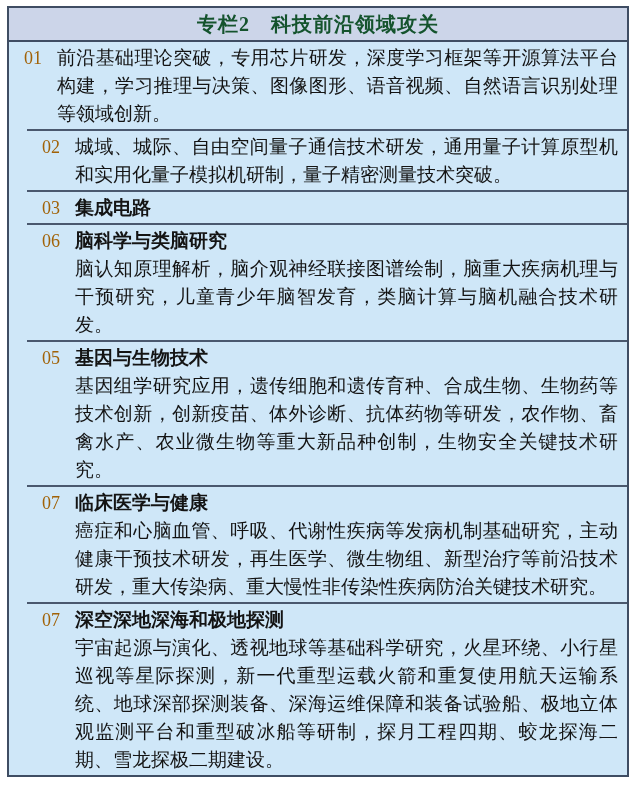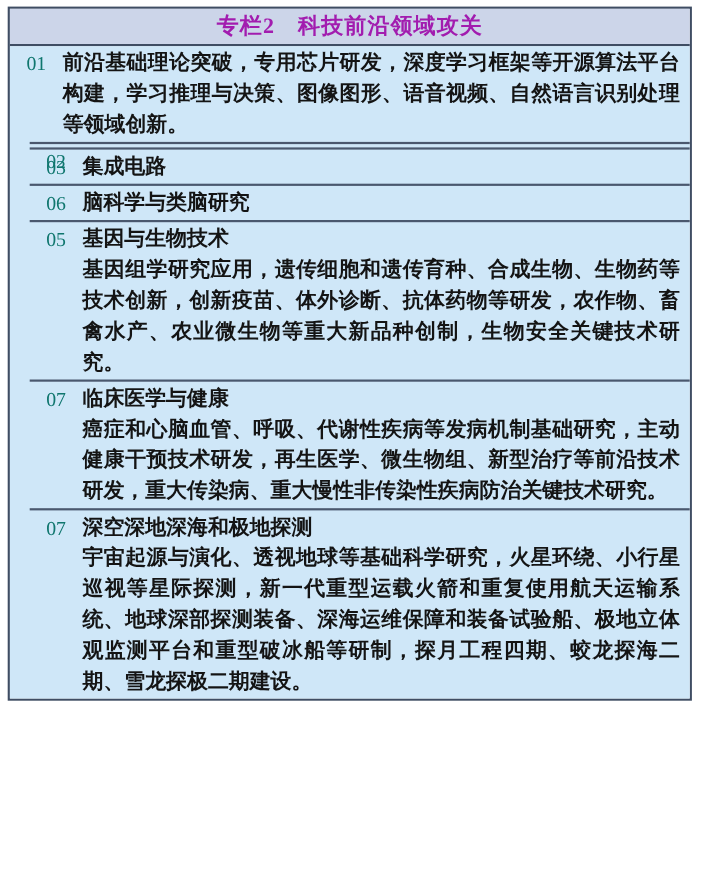--- a/index.html
+++ b/index.html
@@ -31,7 +31,7 @@
     text-align: center;
     font-weight: bold;
     font-size: 20px;
-    color: #a21caf;
+    color: #14532d;
     letter-spacing: 1px;
   }
   .sections {

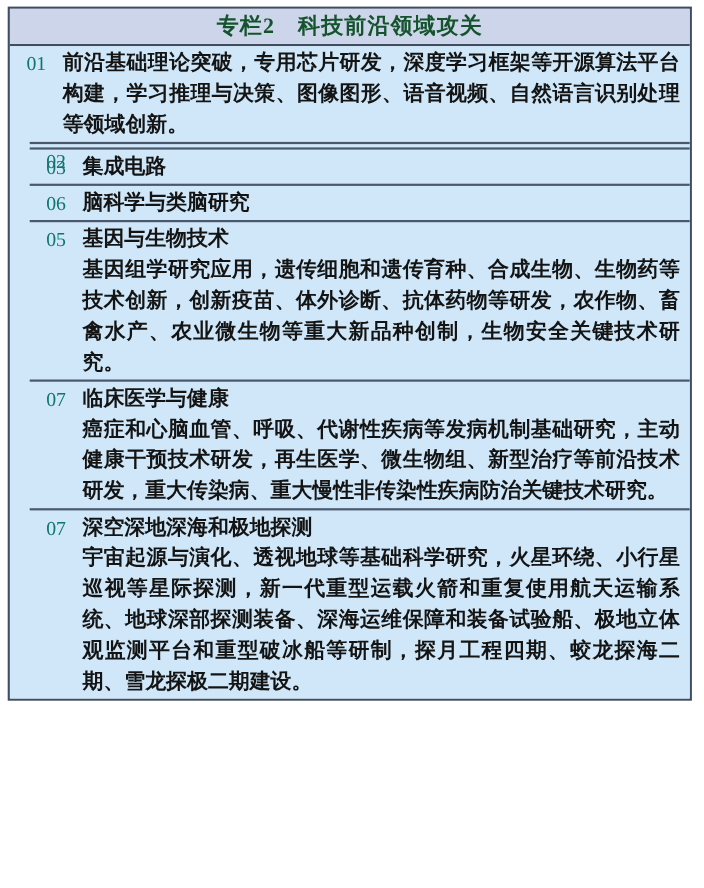--- a/index.html
+++ b/index.html
@@ -54,7 +54,7 @@
     top: 2px;
     font-size: 18px;
     line-height: 28px;
-    color: #0f766e;
+    color: #a16207;
   }
   .section .heading {
     font-weight: bold;

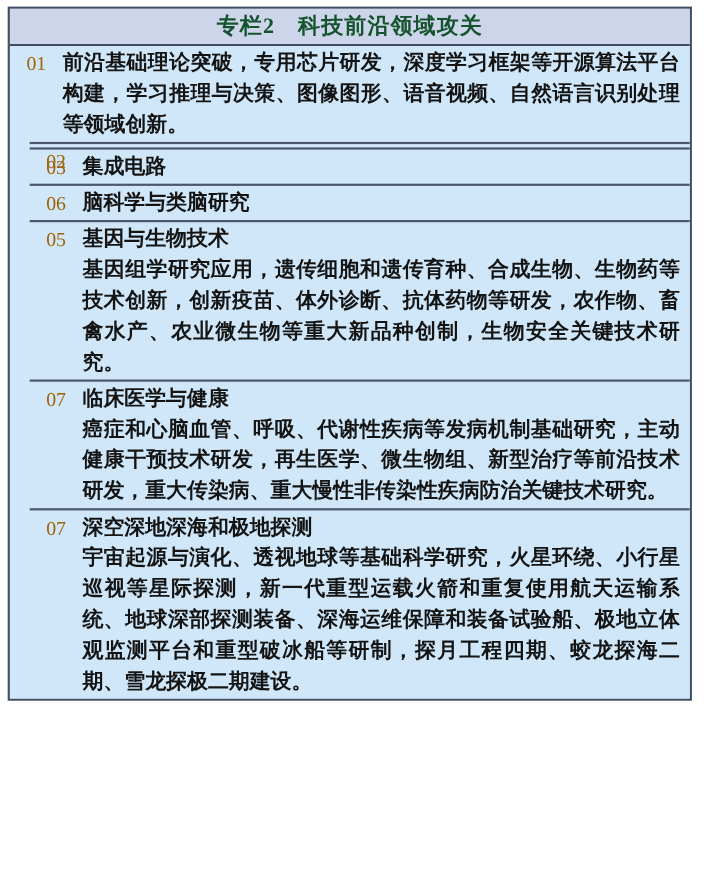--- a/index.html
+++ b/index.html
@@ -62,7 +62,6 @@
   .section .body {
     text-align: justify;
     text-justify: inter-ideograph;
-    font-weight: bold;
   }
 </style>
 </head>

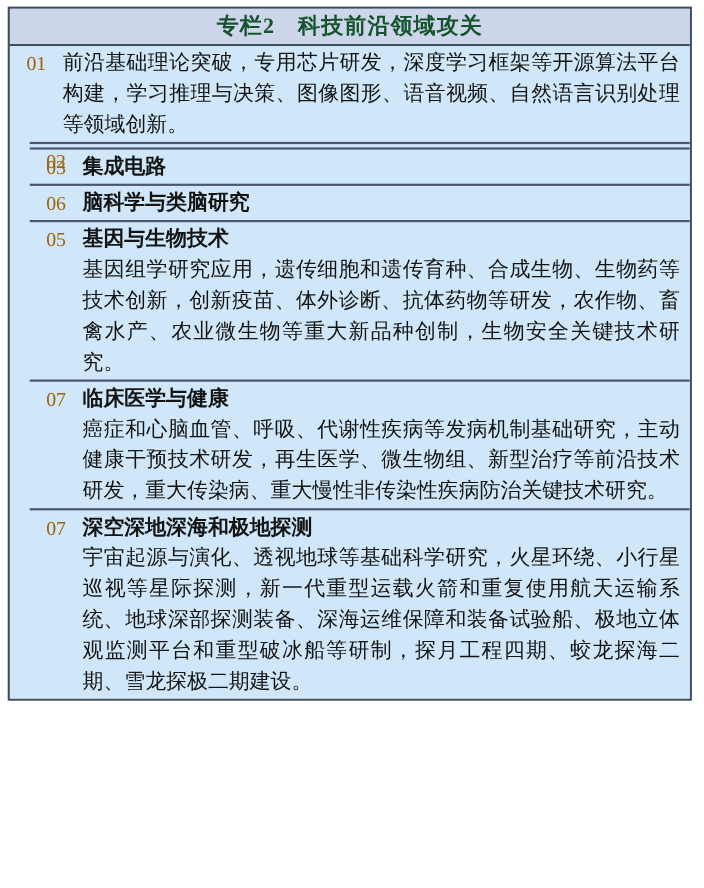--- a/index.html
+++ b/index.html
@@ -78,6 +78,7 @@
 
   <div class="section">
     <span class="num">02</span>
+    <div class="body">城域、城际、自由空间量子通信技术研发，通用量子计算原型机和实用化量子模拟机研制，量子精密测量技术突破。</div>
   </div>
 
   <div class="section">

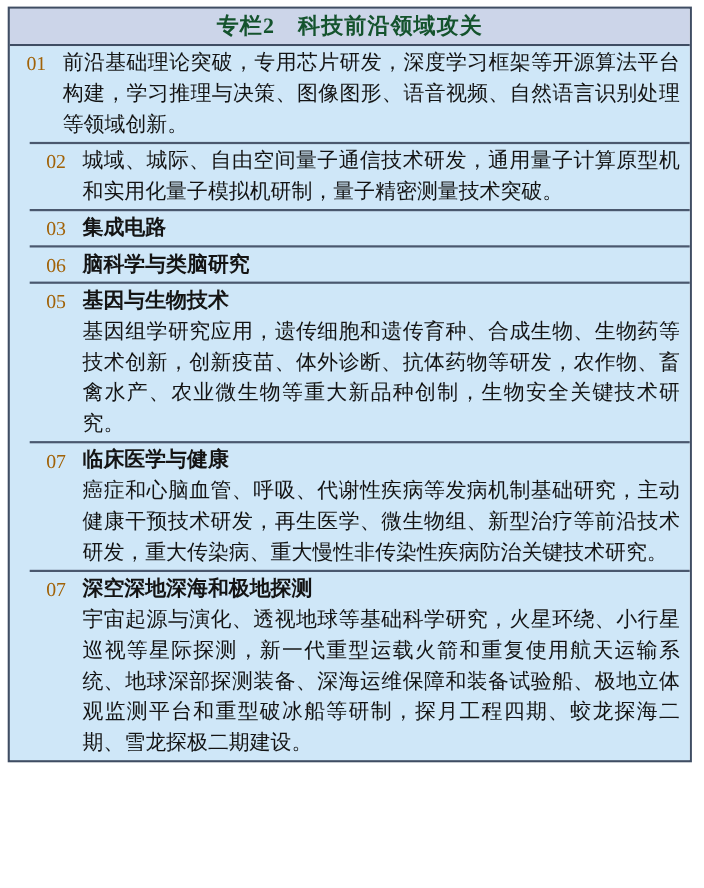--- a/index.html
+++ b/index.html
@@ -89,6 +89,7 @@
   <div class="section">
     <span class="num">06</span>
     <div class="heading">脑科学与类脑研究</div>
+    <div class="body">脑认知原理解析，脑介观神经联接图谱绘制，脑重大疾病机理与干预研究，儿童青少年脑智发育，类脑计算与脑机融合技术研发。</div>
   </div>
 
   <div class="section">

